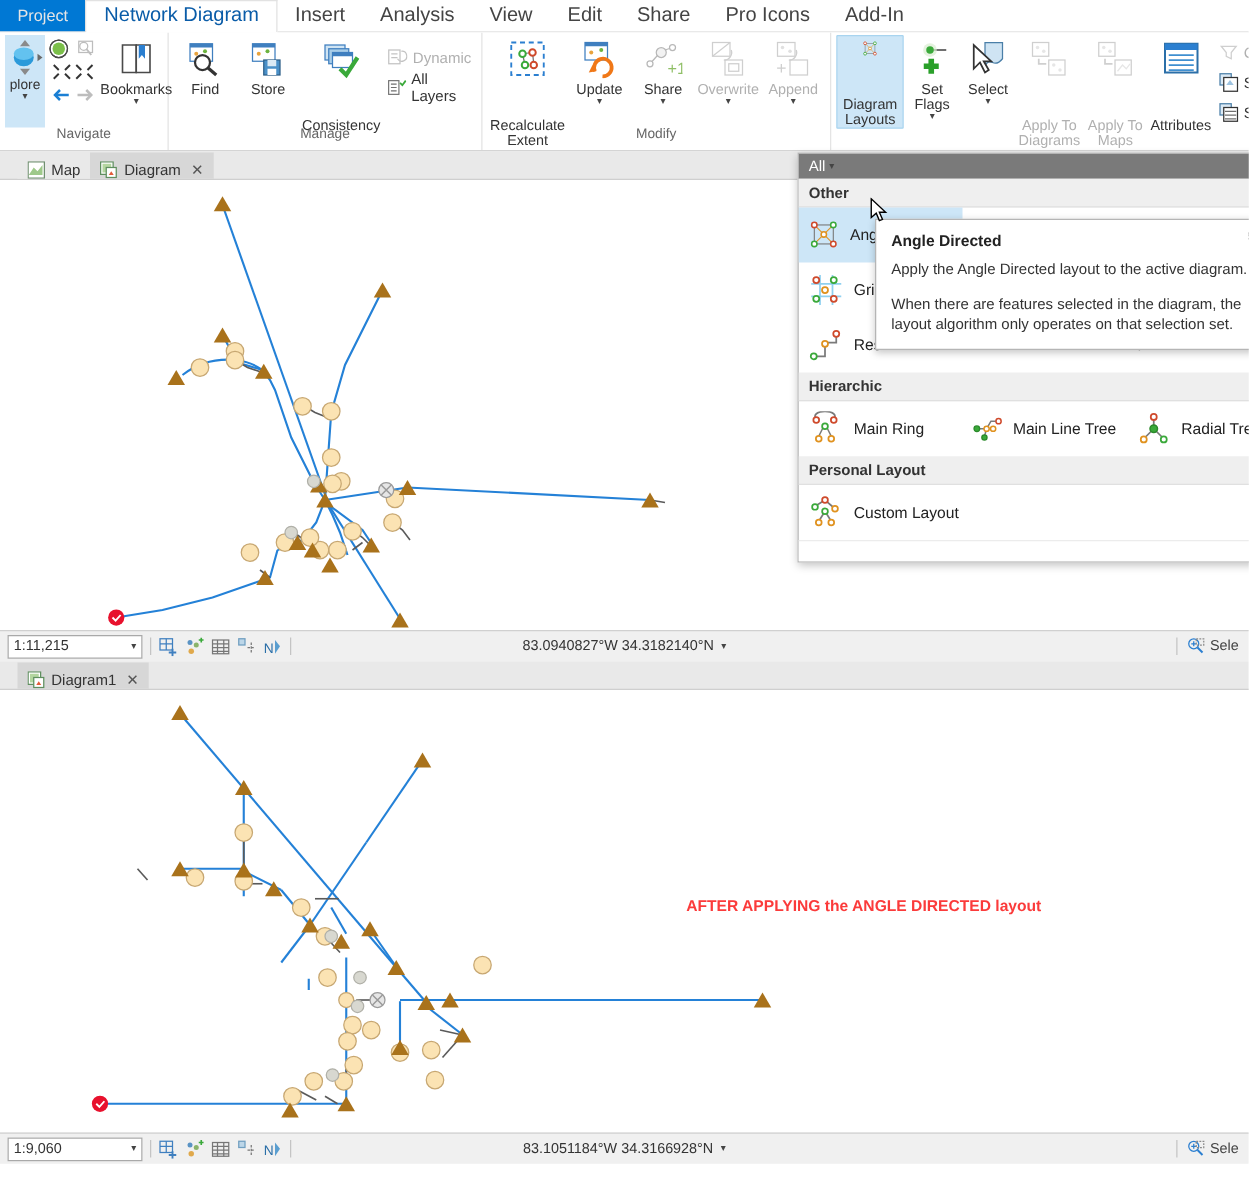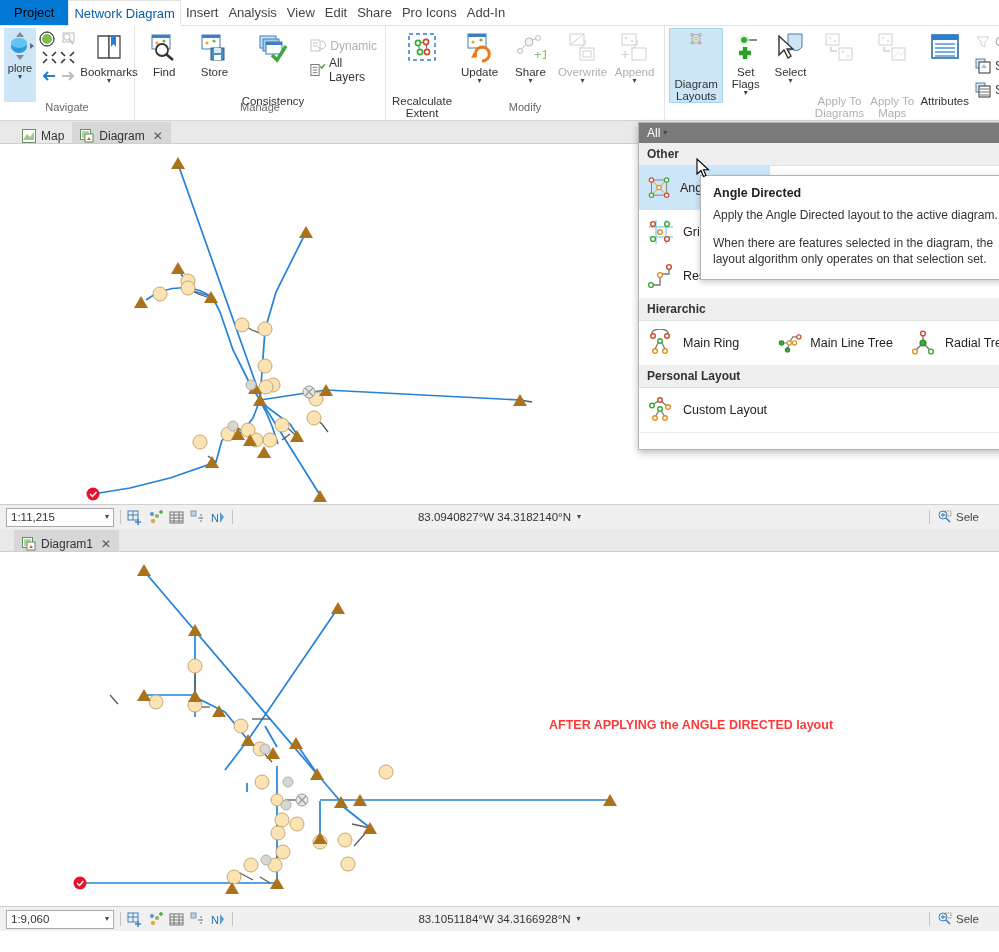--- a/index.html
+++ b/index.html
@@ -13,7 +13,7 @@
 
   
   .tabstrip{height:25px;background:#fff;display:flex;align-items:stretch;border-bottom:1px solid #e2e2e2;position:relative;}
-  .tab-project{background:#0078d4;color:#000000;display:flex;align-items:center;padding:0 14px;font-size:13px;}
+  .tab-project{background:#0078d4;color:#e5e5e5;display:flex;align-items:center;padding:0 14px;font-size:13px;}
   .tab{display:flex;align-items:center;padding:0 5px;font-size:13px;color:#1b6ec2;white-space:nowrap;}
   .tab.active{color:#0a5ca8;border:1px solid #e2e2e2;border-bottom:1px solid #fff;background:#fff;position:relative;top:0;margin-bottom:-1px;}
   .tab.plain{color:#444;}

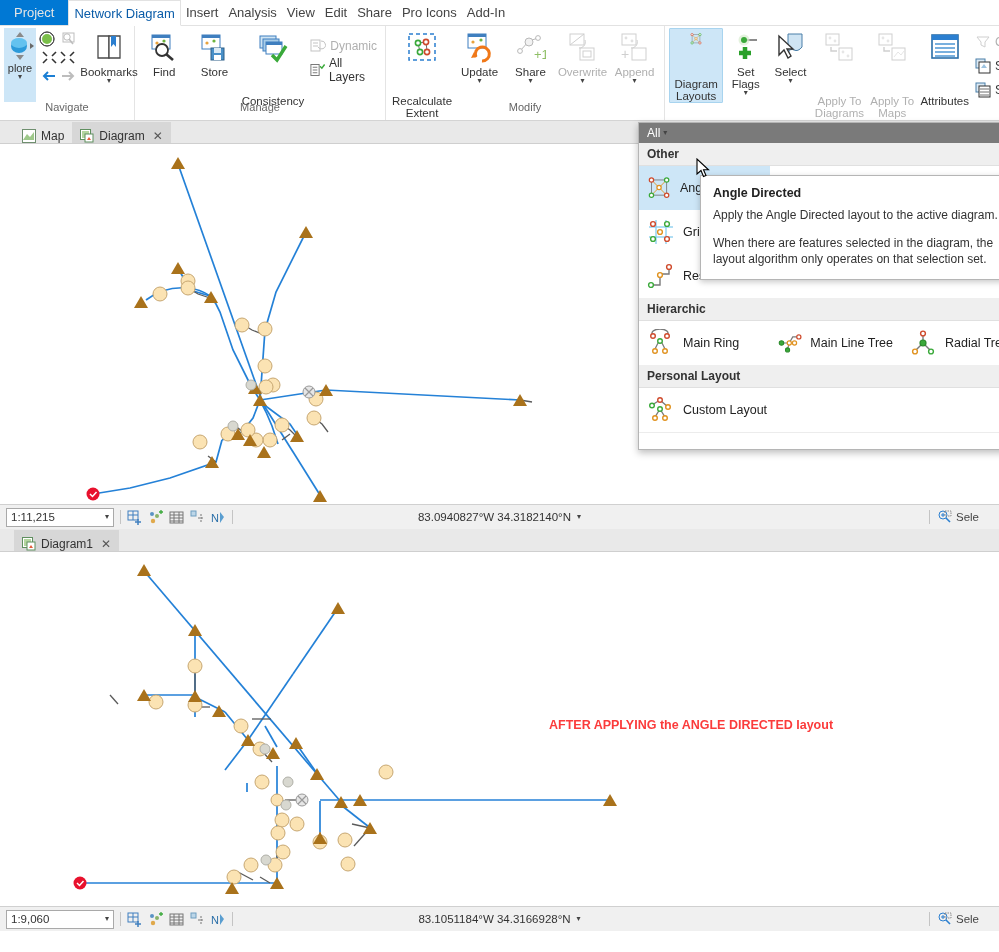--- a/index.html
+++ b/index.html
@@ -14,7 +14,7 @@
   
   .tabstrip{height:25px;background:#fff;display:flex;align-items:stretch;border-bottom:1px solid #e2e2e2;position:relative;}
   .tab-project{background:#0078d4;color:#e5e5e5;display:flex;align-items:center;padding:0 14px;font-size:13px;}
-  .tab{display:flex;align-items:center;padding:0 5px;font-size:13px;color:#1b6ec2;white-space:nowrap;}
+  .tab{display:flex;align-items:center;padding:0 14px;font-size:16px;color:#1b6ec2;white-space:nowrap;}
   .tab.active{color:#0a5ca8;border:1px solid #e2e2e2;border-bottom:1px solid #fff;background:#fff;position:relative;top:0;margin-bottom:-1px;}
   .tab.plain{color:#444;}
 

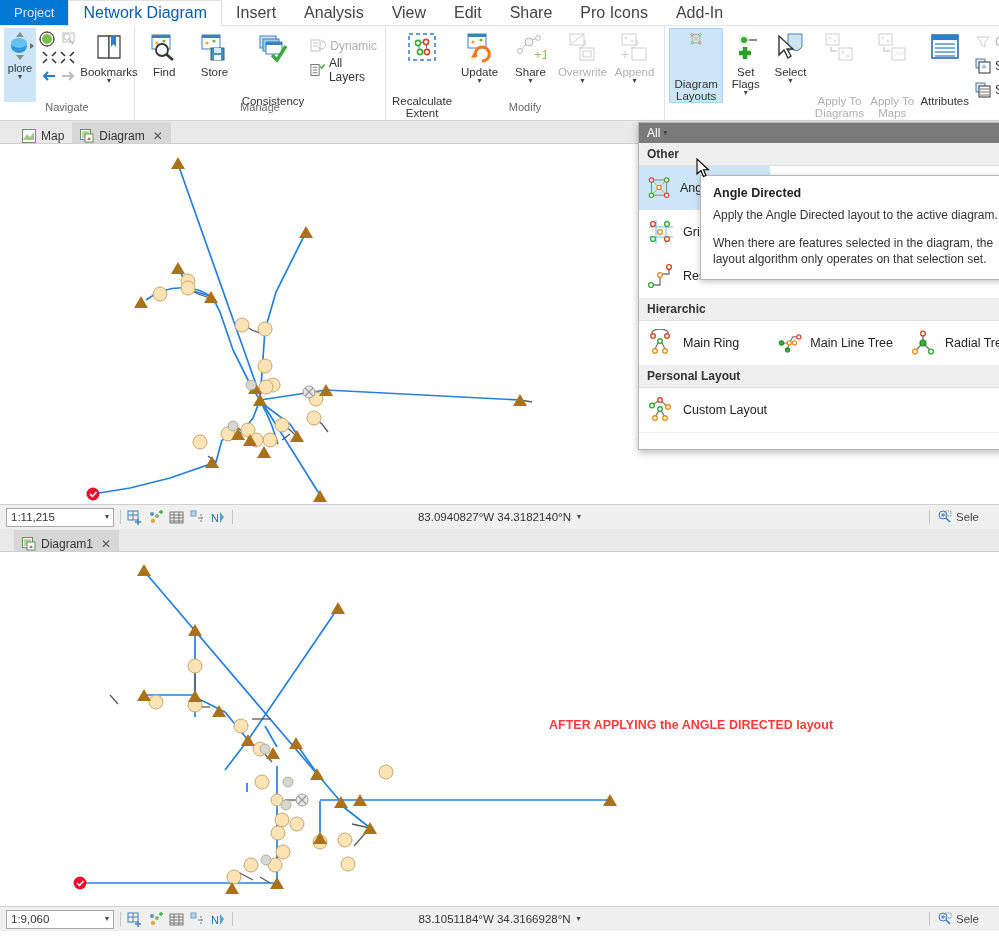--- a/index.html
+++ b/index.html
@@ -73,7 +73,7 @@
   .sb-sep{width:1px;height:14px;background:#c4c4c4;margin:0 6px;}
   .sb-icons{display:flex;align-items:center;gap:6px;}
   .coords{position:absolute;left:0;right:0;text-align:center;font-size:11.5px;color:#333;display:flex;align-items:center;justify-content:center;gap:6px;}
-  .sb-right{position:absolute;right:20px;display:flex;align-items:center;gap:4px;color:#444;font-size:11.5px;}
+  .sb-right{position:absolute;right:8px;display:flex;align-items:center;gap:4px;color:#444;font-size:11.5px;}
 
   .annot{position:absolute;font-weight:bold;color:#fb3b3b;font-size:12.5px;white-space:nowrap;}
   svg{display:block;}

